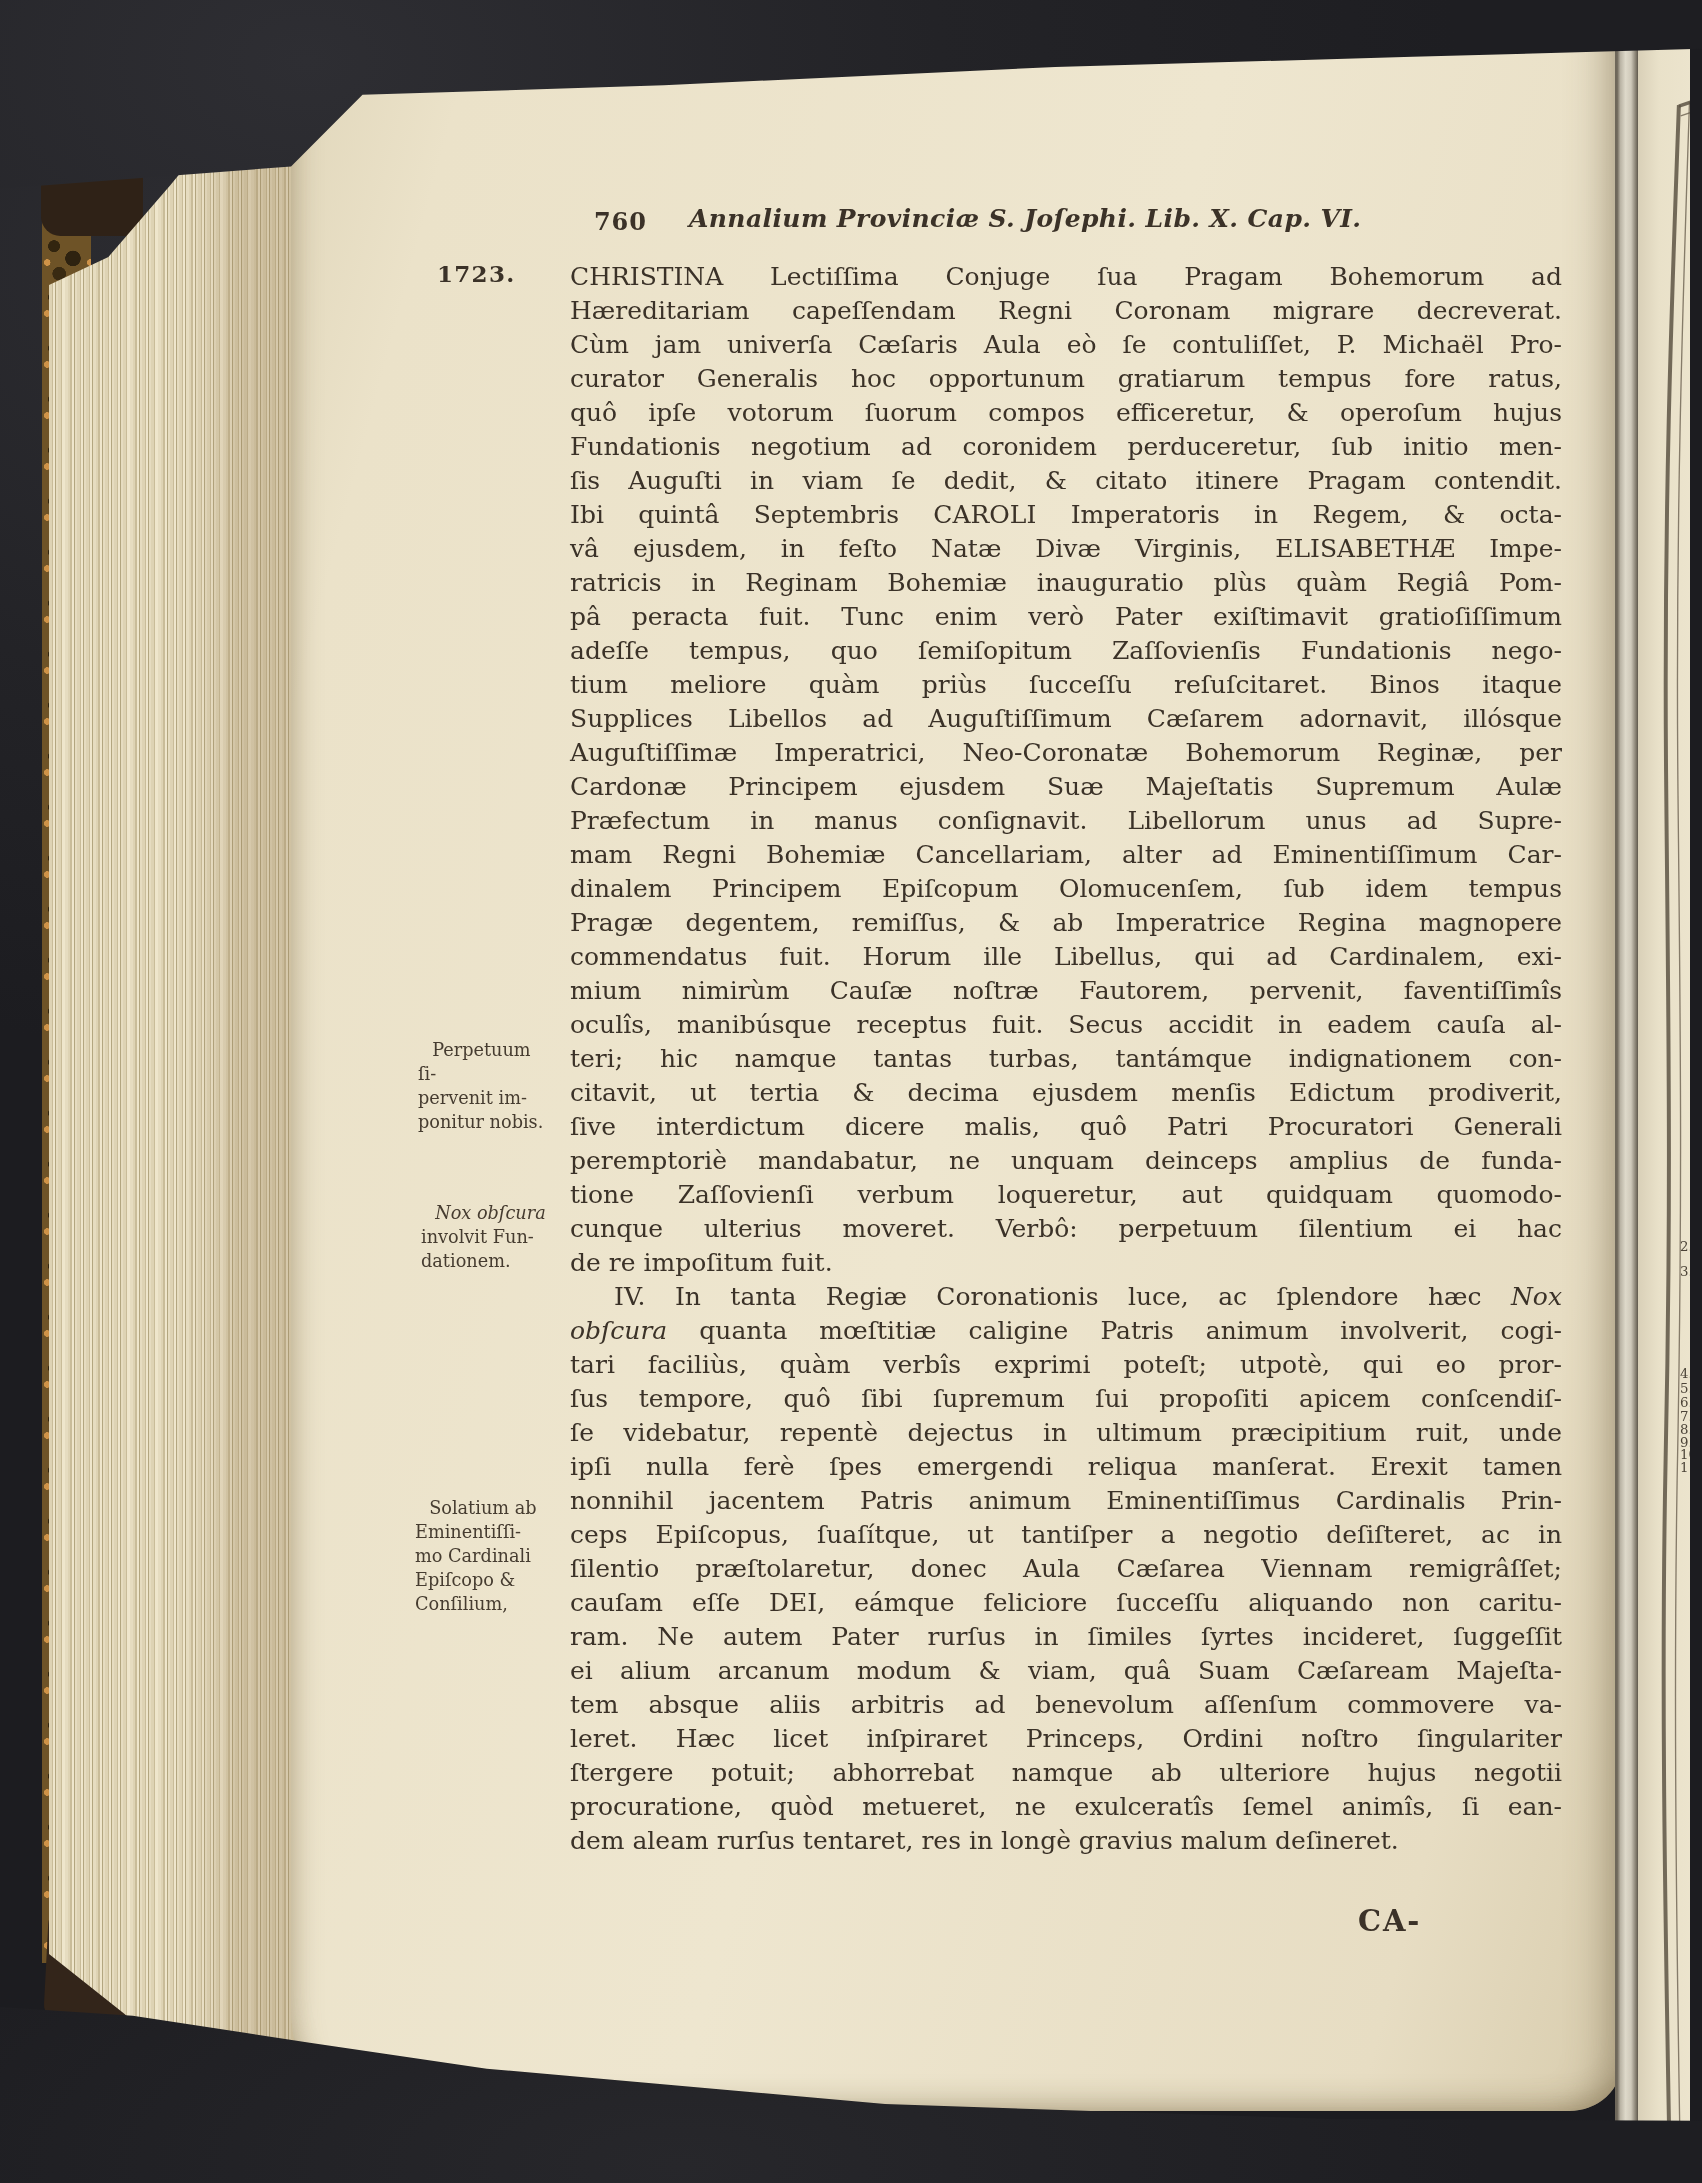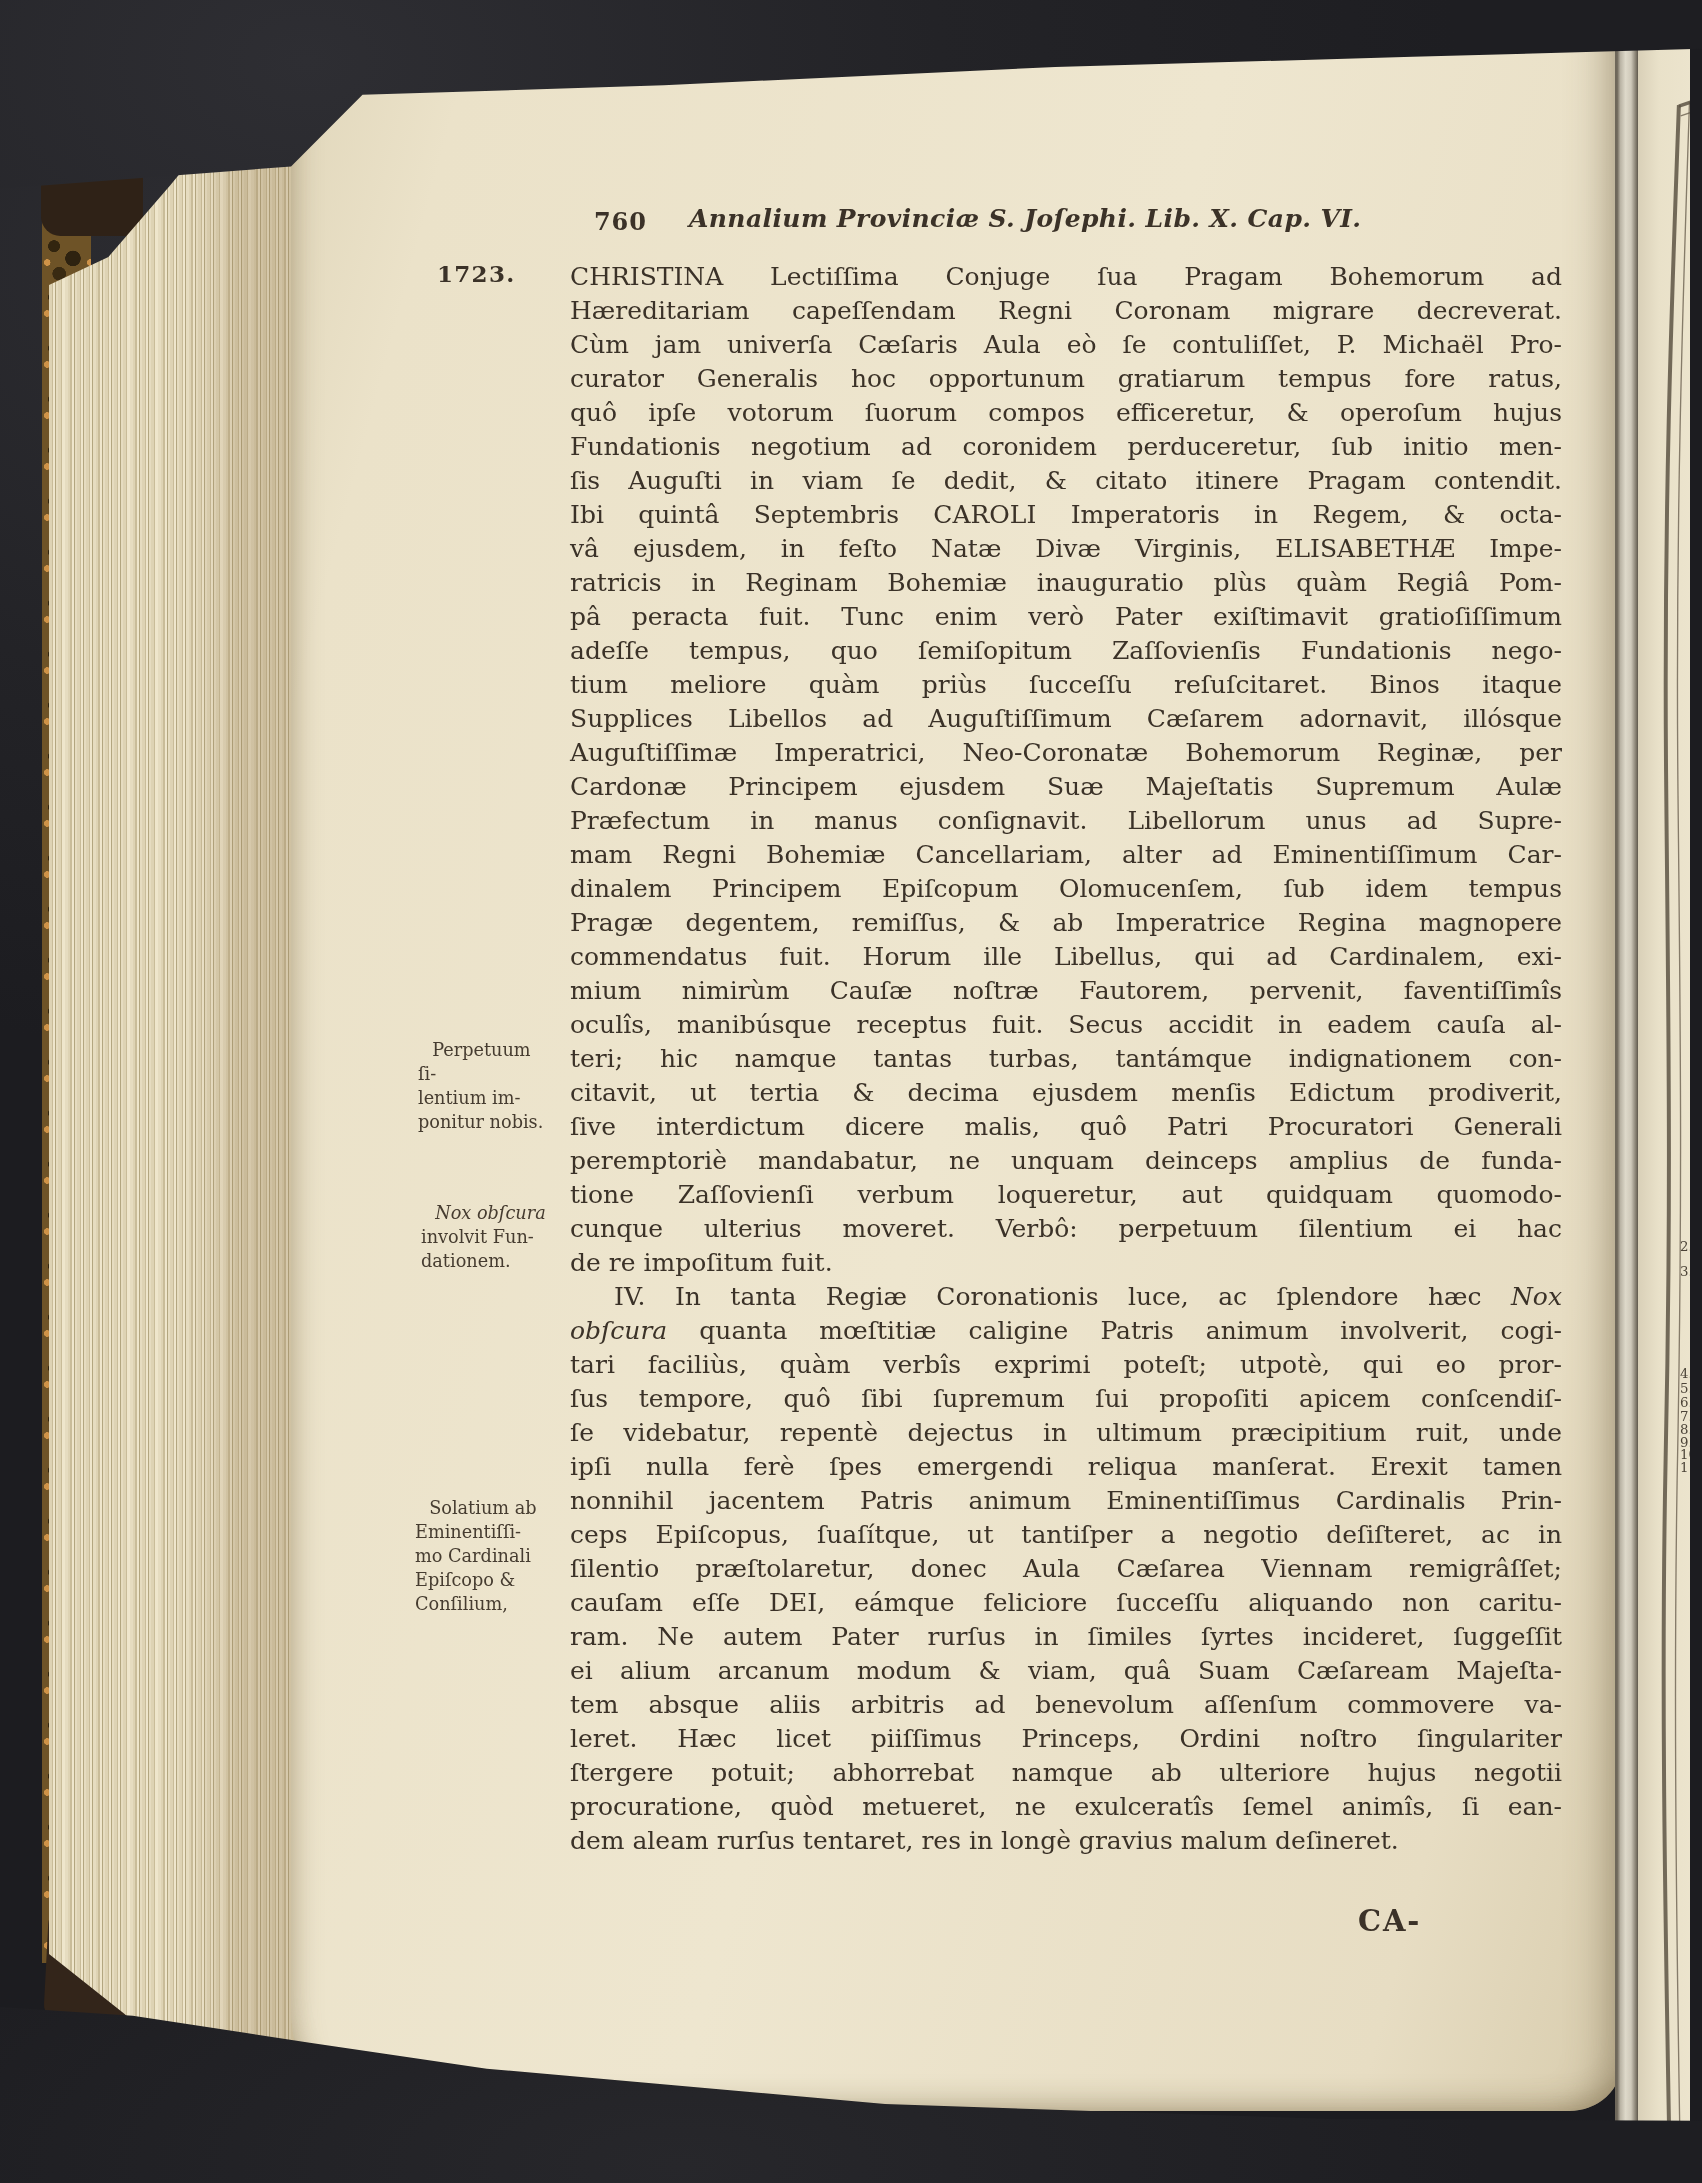--- a/index.html
+++ b/index.html
@@ -116,7 +116,7 @@
 
   <div class="layer textlayer margin-note note-1">
       <div class="mline"><span>Perpetuum ſi-</span></div>
-      <div class="mline"><span>lentium im-</span></div>
+      <div class="mline"><span>pervenit im-</span></div>
       <div class="mline"><span>ponitur nobis.</span></div>
     </div>
   <div class="layer textlayer margin-note note-2">

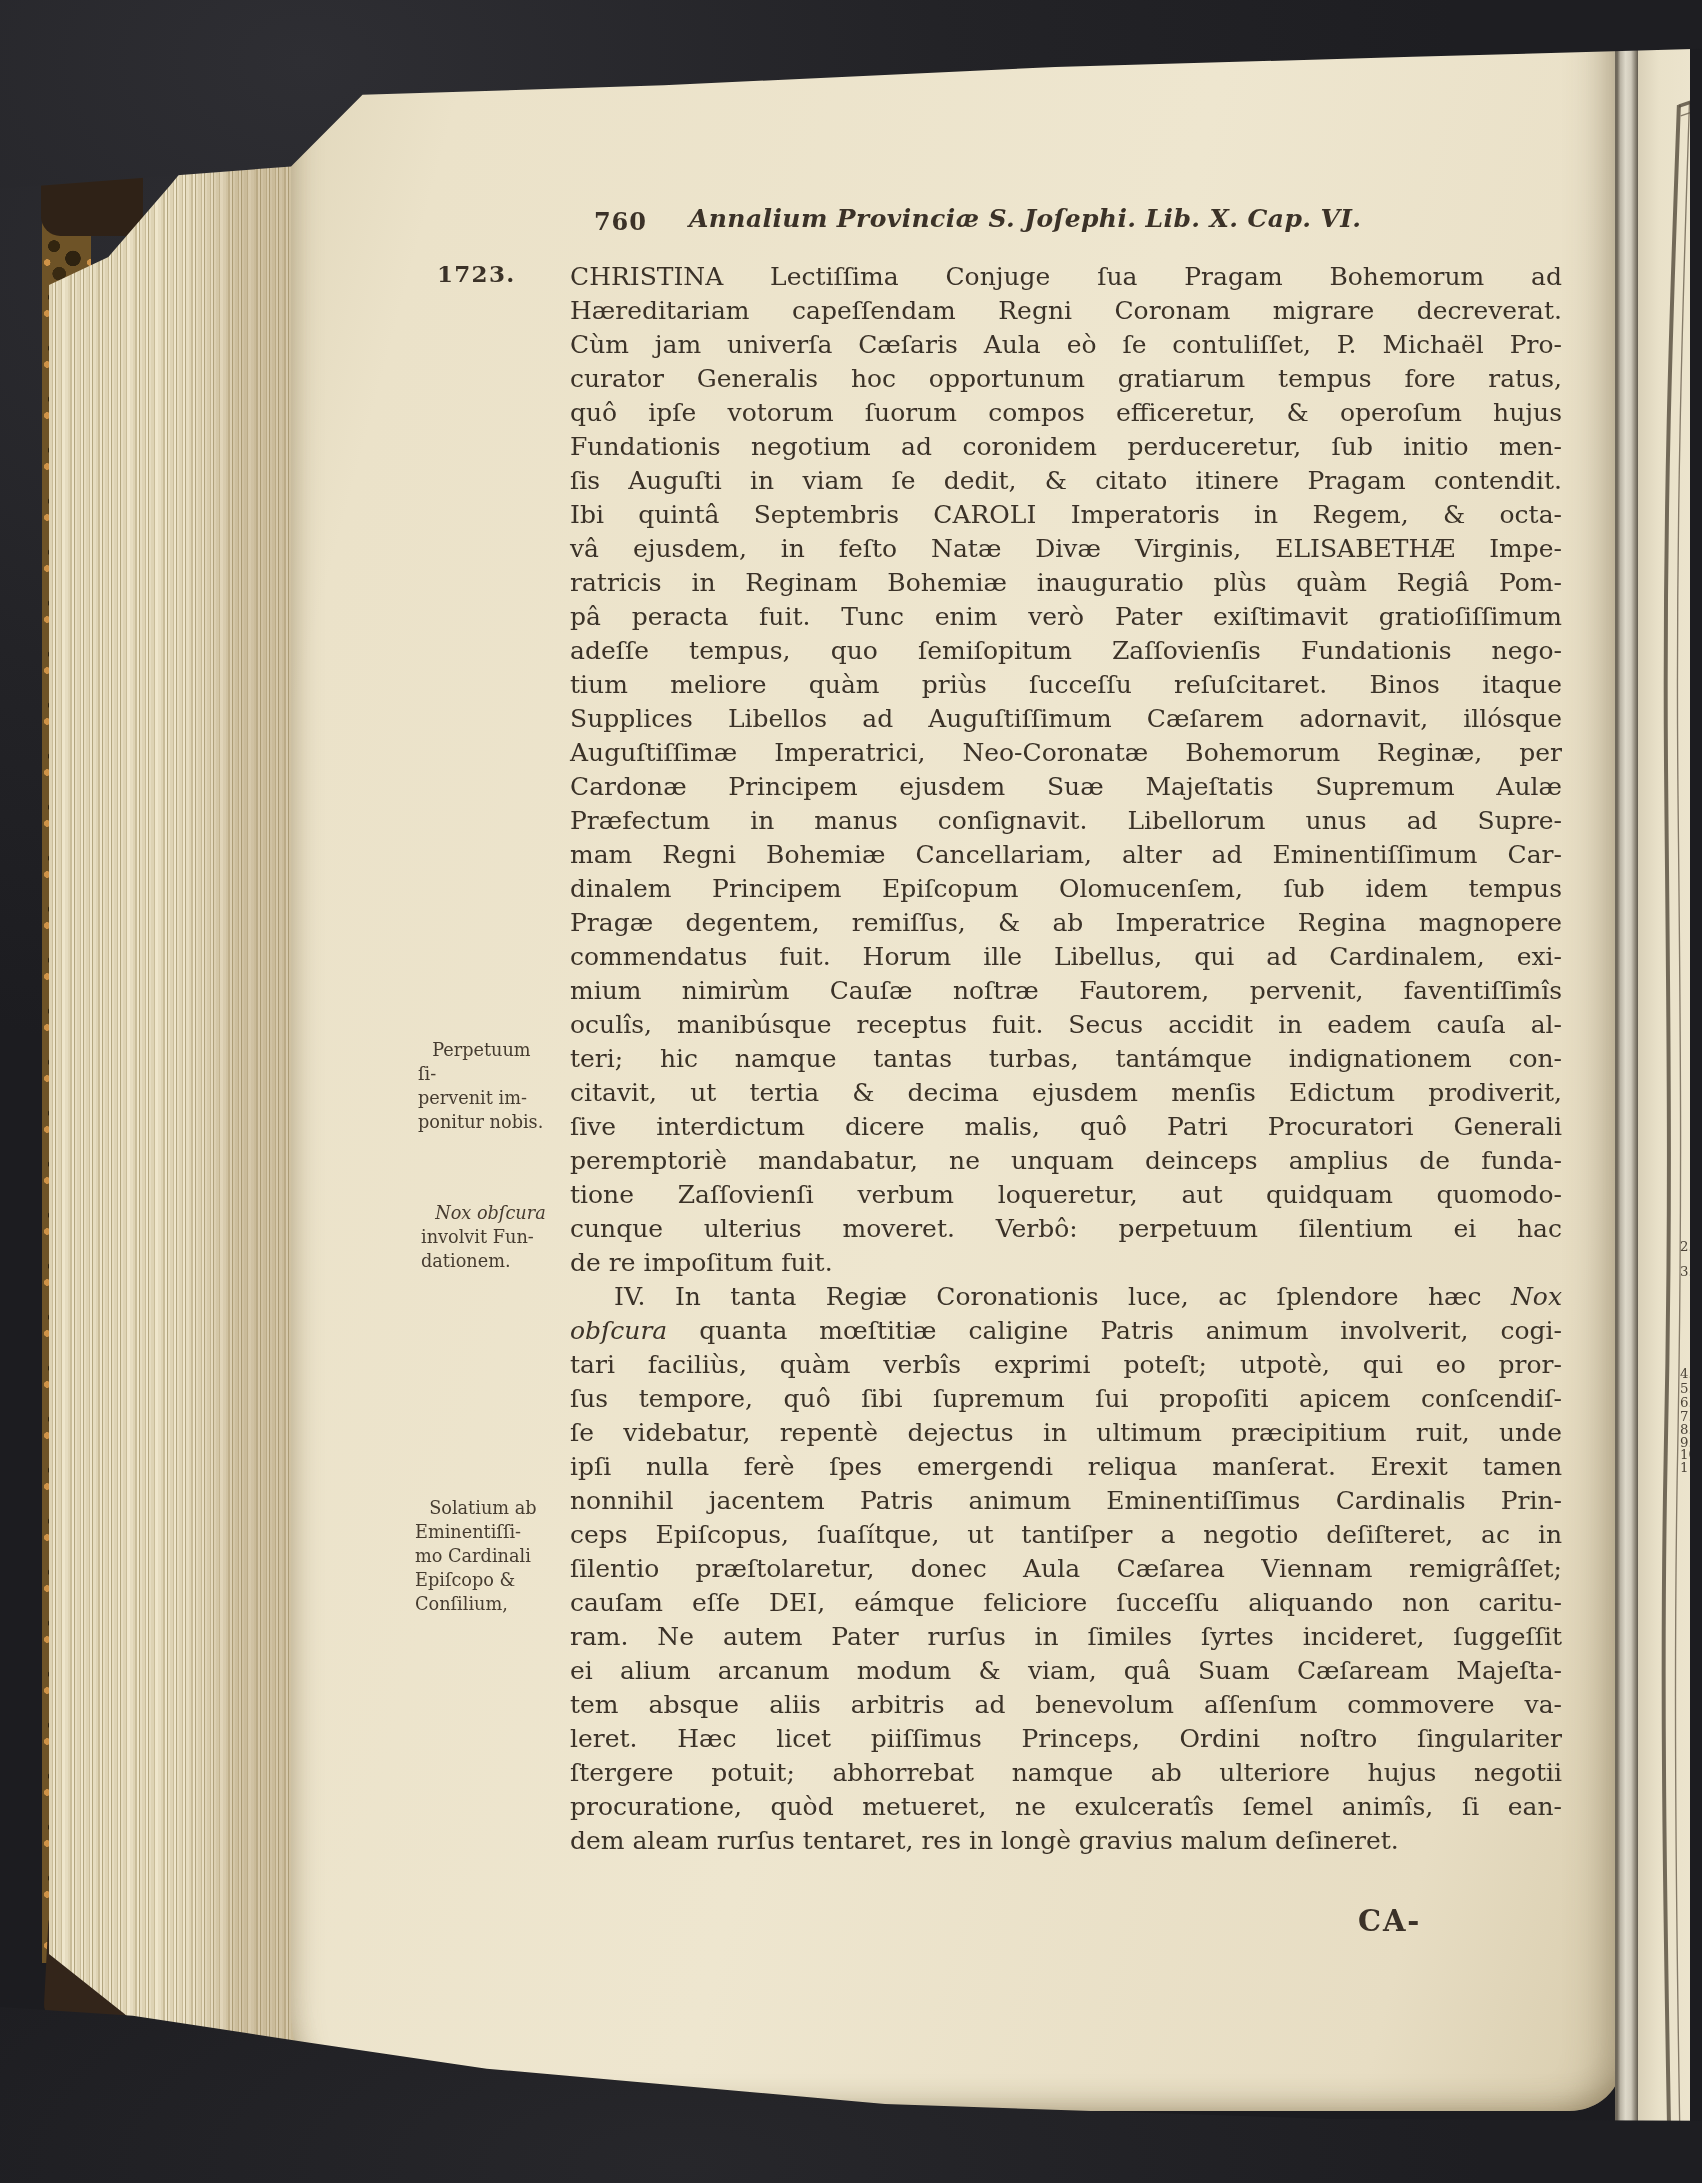--- a/index.html
+++ b/index.html
@@ -176,7 +176,7 @@
       <div class="bodyline"><span>ram. Ne autem Pater rurſus in ſimiles ſyrtes incideret, ſuggeſſit</span></div>
       <div class="bodyline"><span>ei alium arcanum modum &amp; viam, quâ Suam Cæſaream Majeſta-</span></div>
       <div class="bodyline"><span>tem absque aliis arbitris ad benevolum aſſenſum commovere va-</span></div>
-      <div class="bodyline"><span>leret. Hæc licet piiſſimus Princeps, Ordini noſtro ſingulariter</span></div>
+      <div class="bodyline"><span>leret. Hæc licet inſpiraret Princeps, Ordini noſtro ſingulariter</span></div>
       <div class="bodyline"><span>ſtergere potuit; abhorrebat namque ab ulteriore hujus negotii</span></div>
       <div class="bodyline"><span>procuratione, quòd metueret, ne exulceratîs ſemel animîs, ſi ean-</span></div>
       <div class="bodyline pend"><span>dem aleam rurſus tentaret, res in longè gravius malum deſineret.</span></div>

